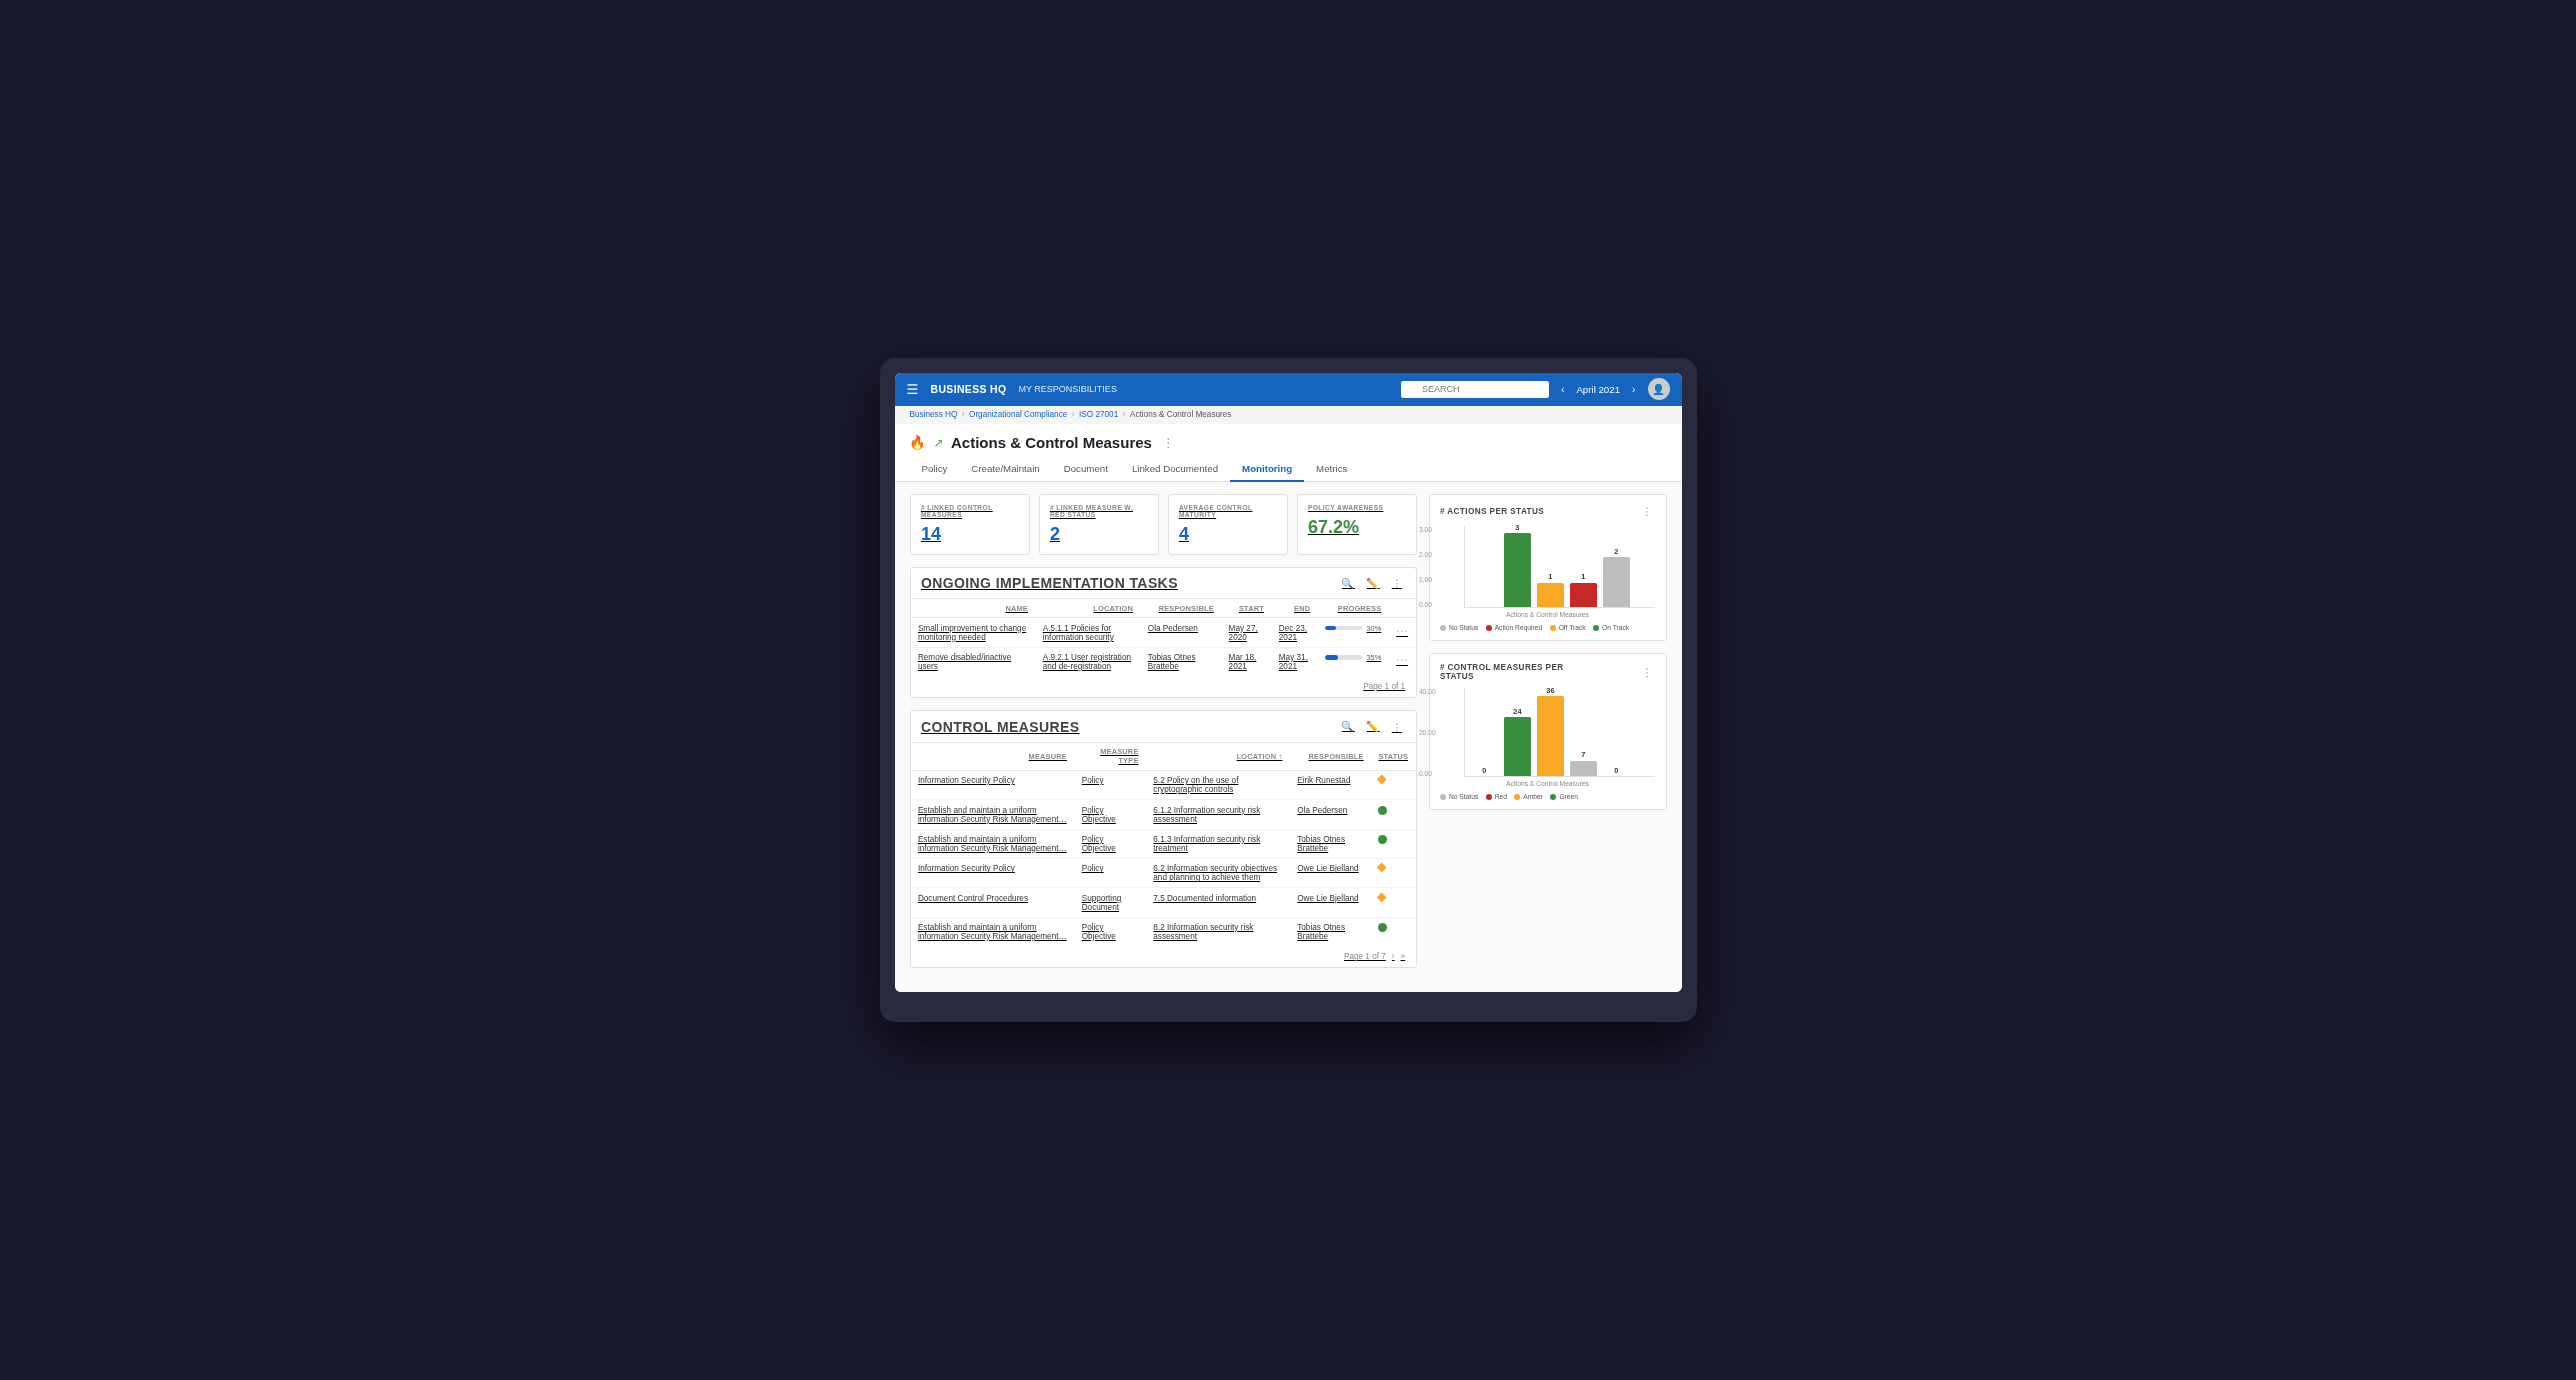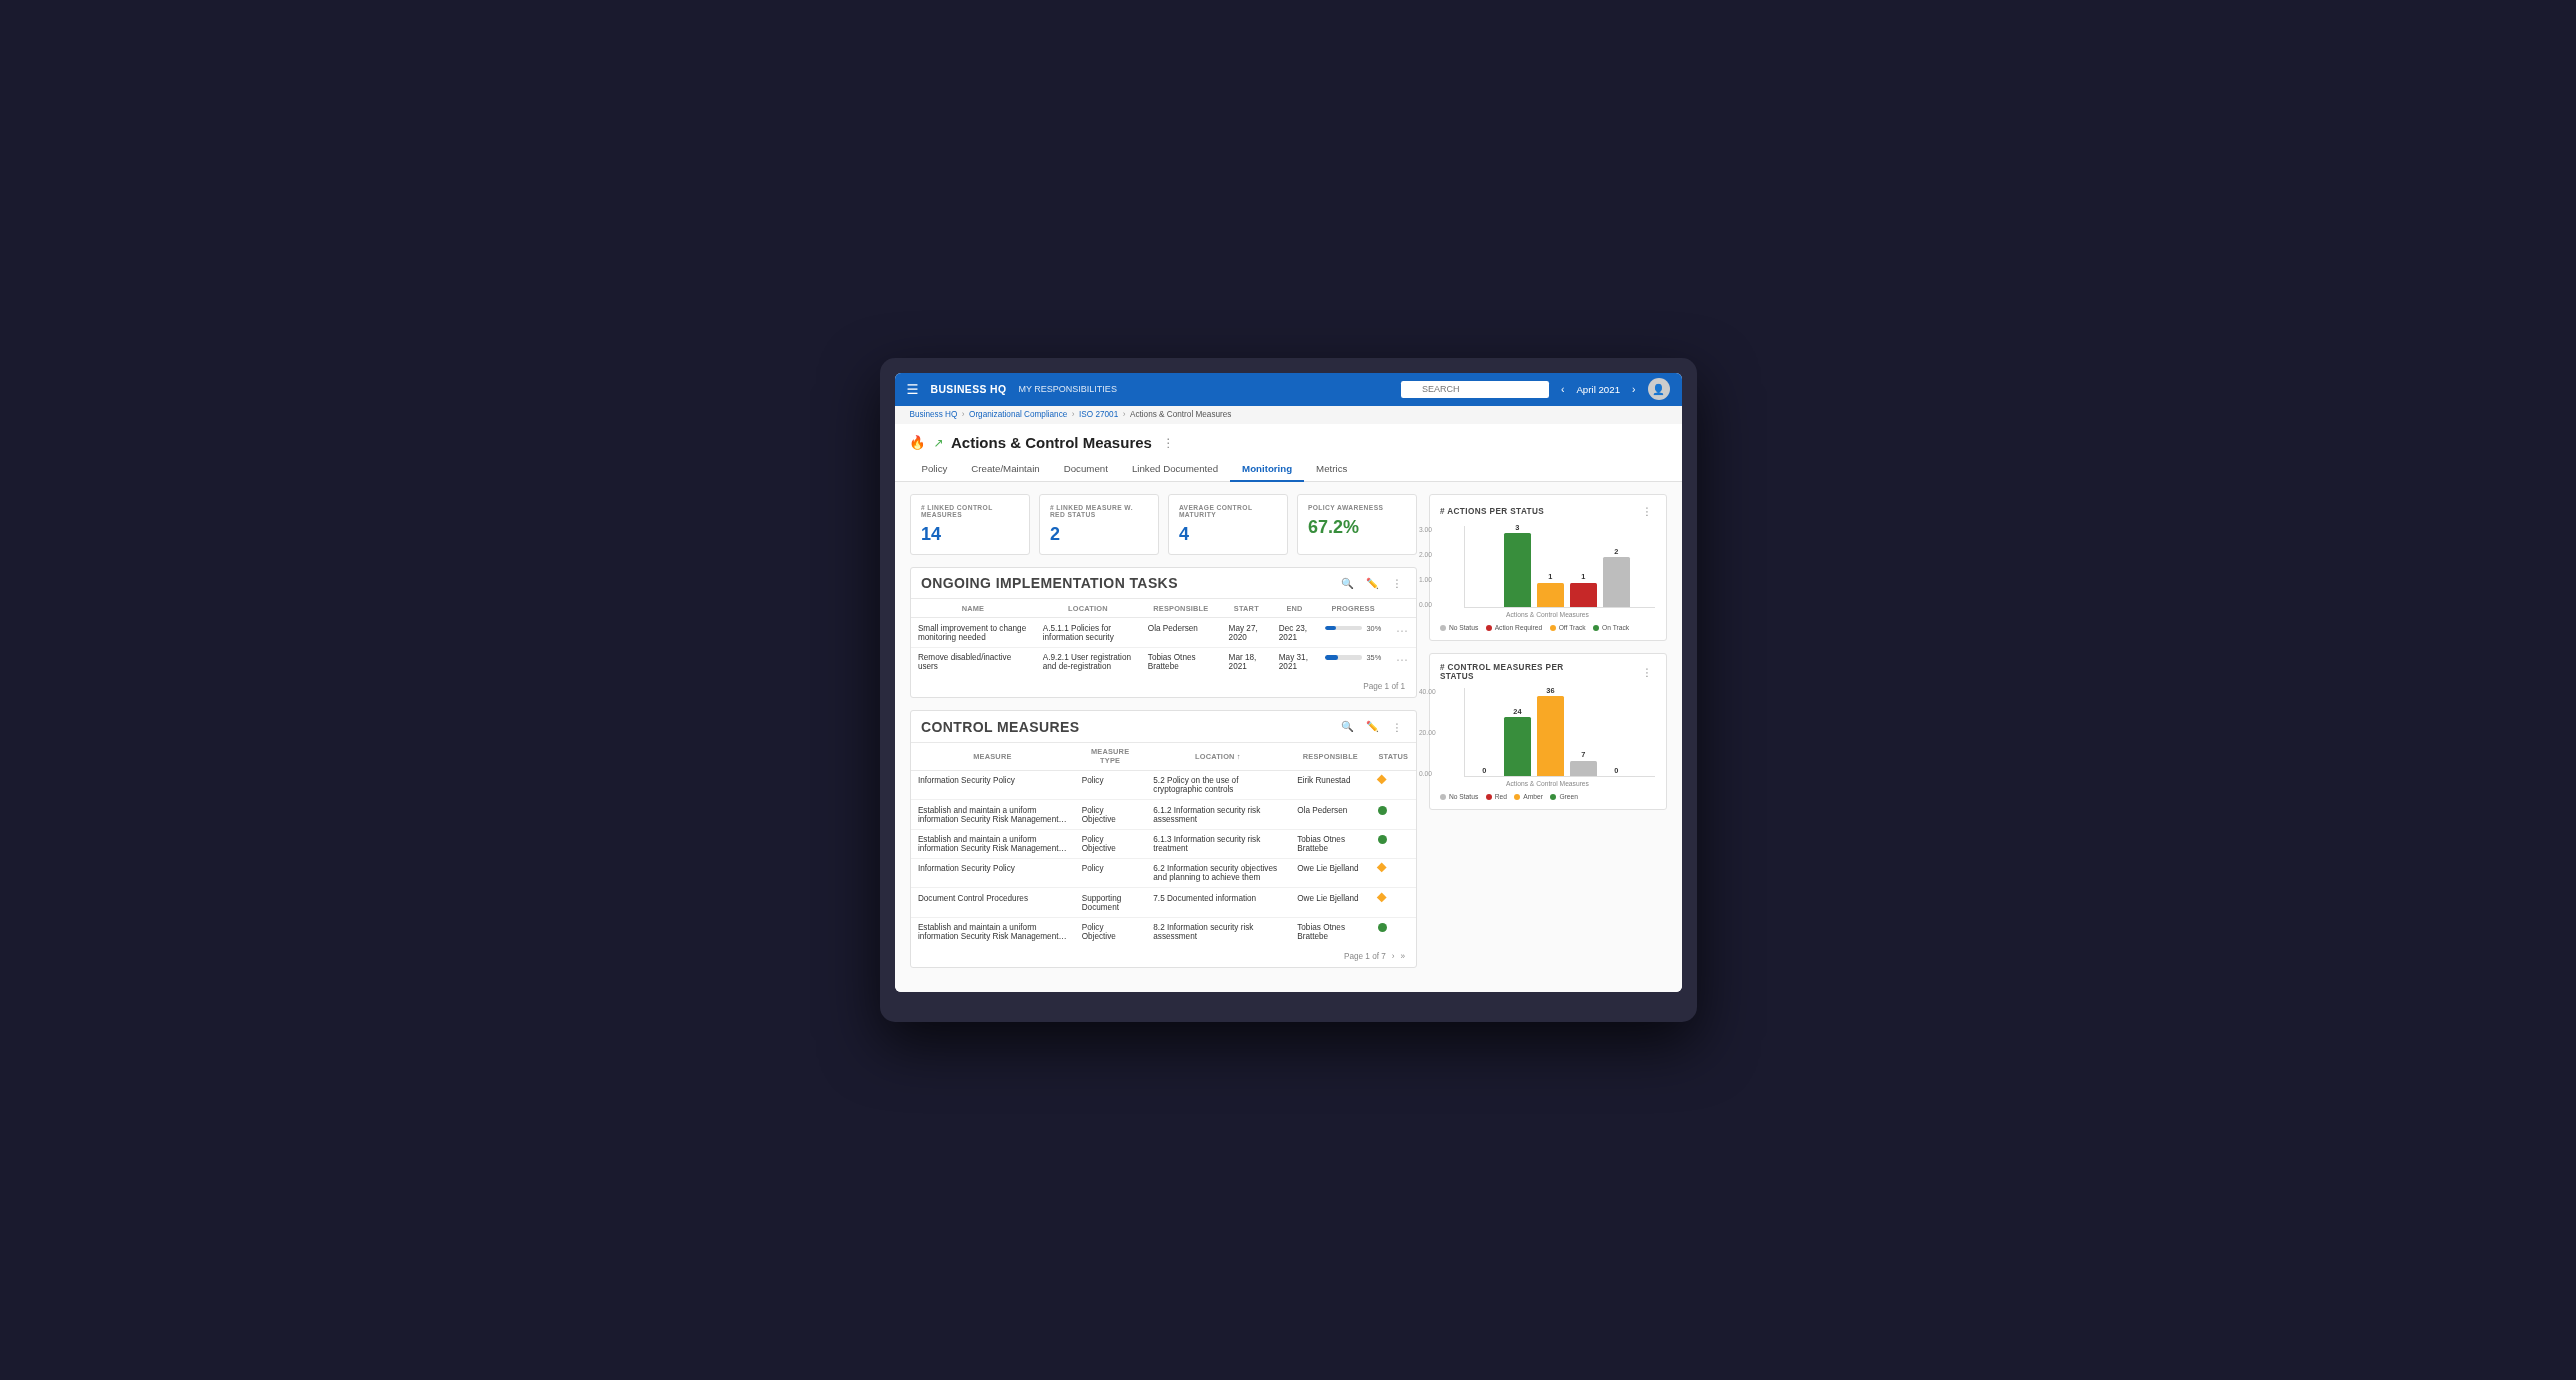--- a/index.html
+++ b/index.html
@@ -113,7 +113,7 @@
       padding: 12px 15px;
       background: #fafafa;
     }
-    .left-panel { flex: 1; min-width: 0; }
+    .left-panel { flex: 1; min-width: 0; text-decoration: underline; }
     .right-panel { width: 238px; flex-shrink: 0; margin-left: 12px; }
     
     .stat-cards {

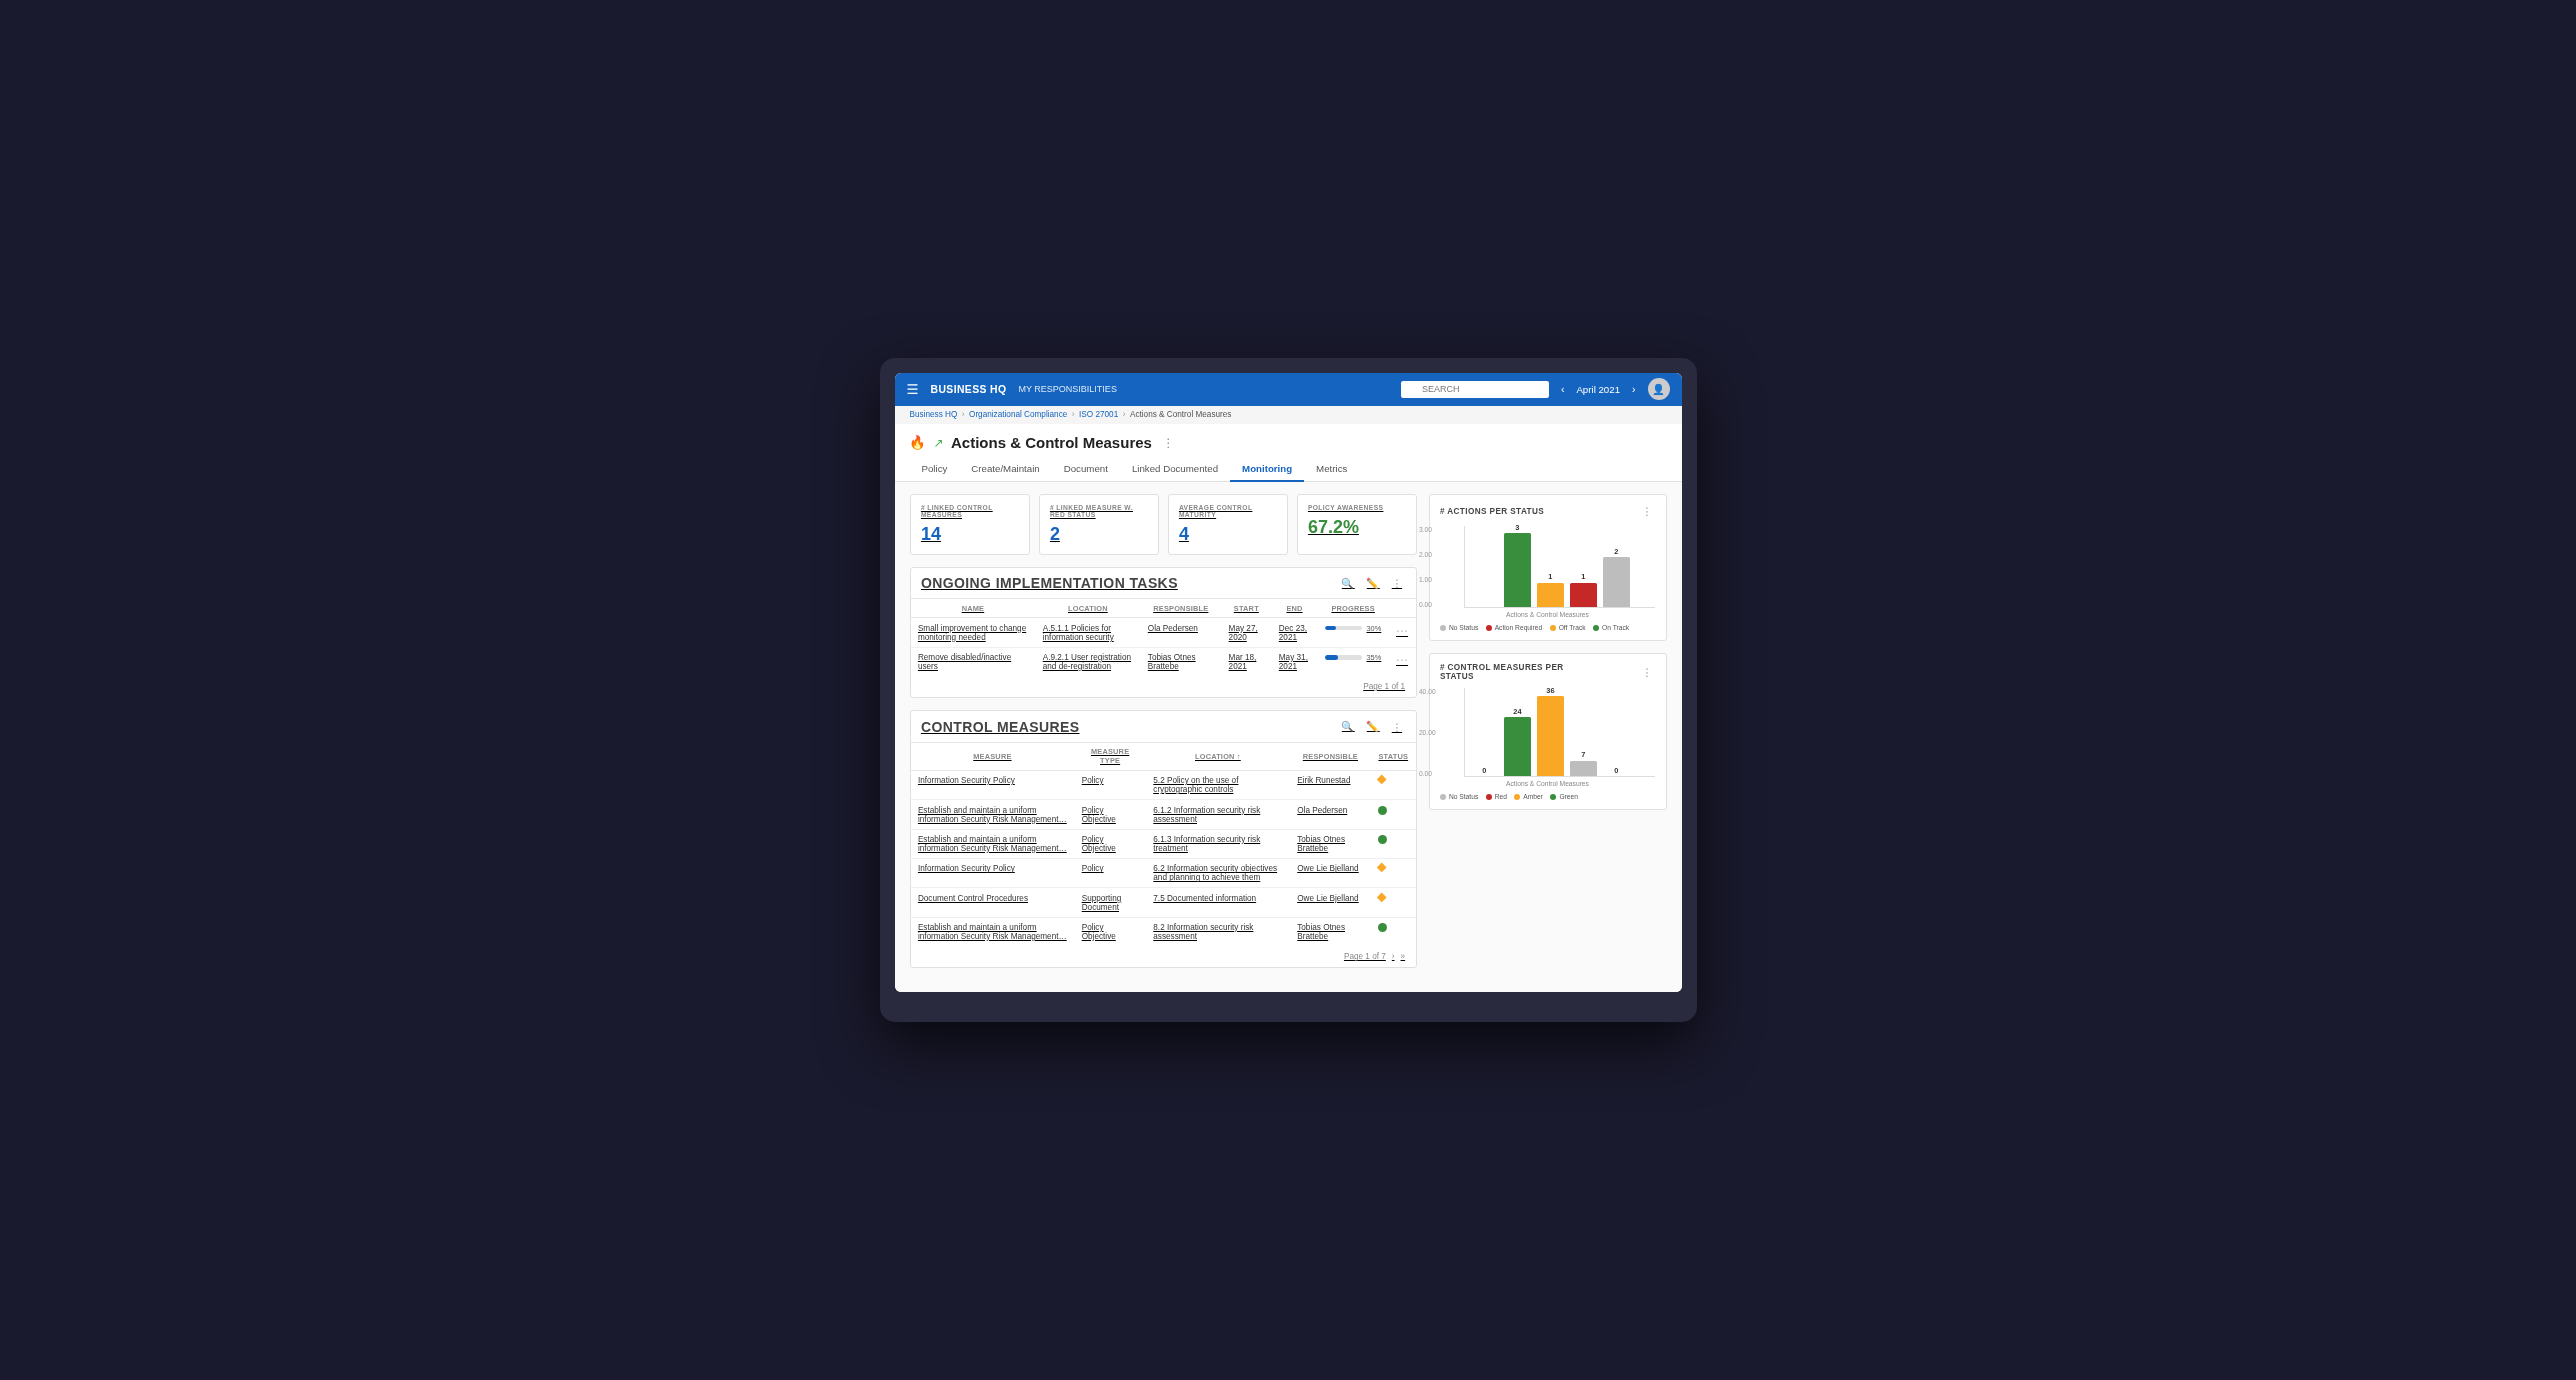--- a/index.html
+++ b/index.html
@@ -171,7 +171,7 @@
       font-size: 7.4px;
       font-weight: 700;
       color: #888;
-      text-align: center;
+      text-align: right;
       padding: 4.5px 7.4px;
       border-bottom: 0.7px solid #e8e8e8;
       text-transform: uppercase;

